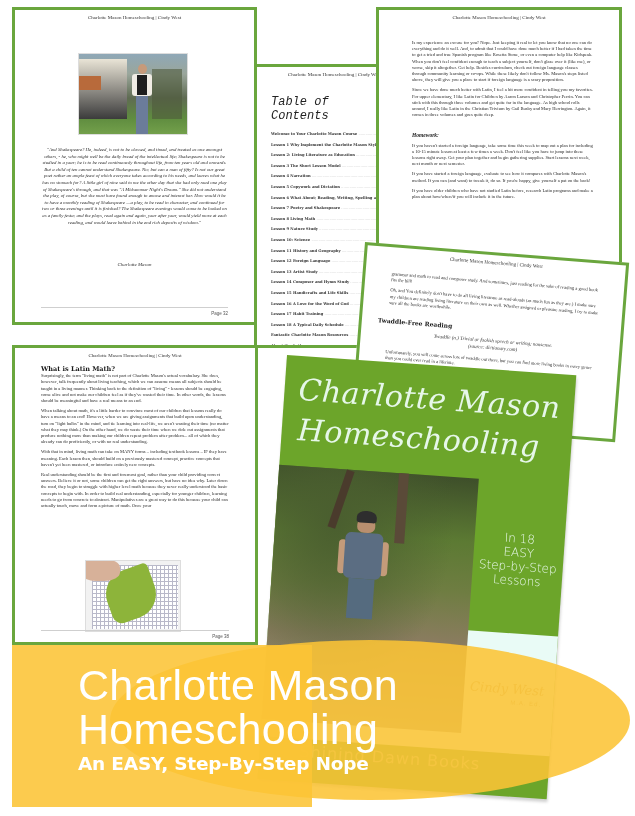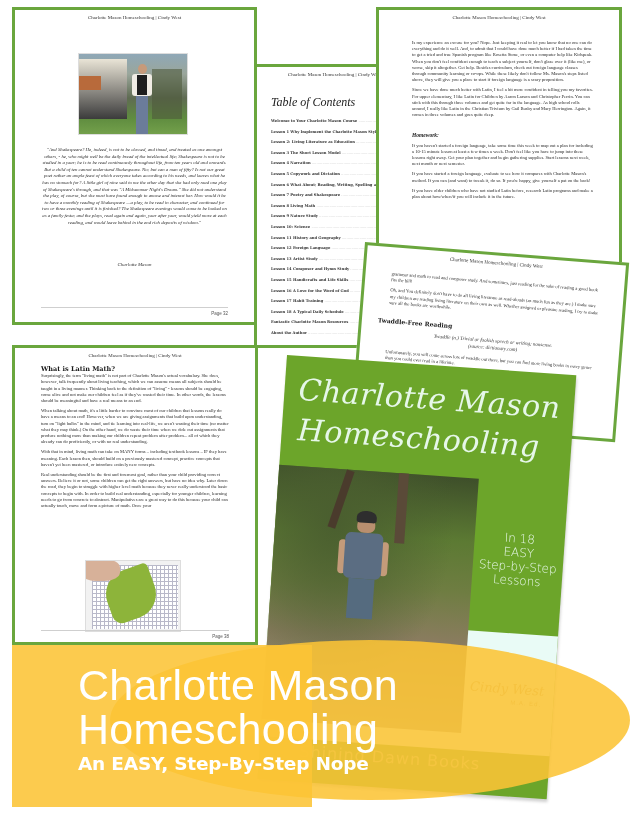--- a/index.html
+++ b/index.html
@@ -65,7 +65,7 @@
   
   #p2 { left: 254px; top: 64px; width: 130px; height: 284px; z-index: 1; }
   #p2 .toc-title {
-    font-family: Liberation Serif, serif;
+    font-family: Liberation Mono, monospace;
     font-style: italic;
     font-size: 12px;
     color: #222;

